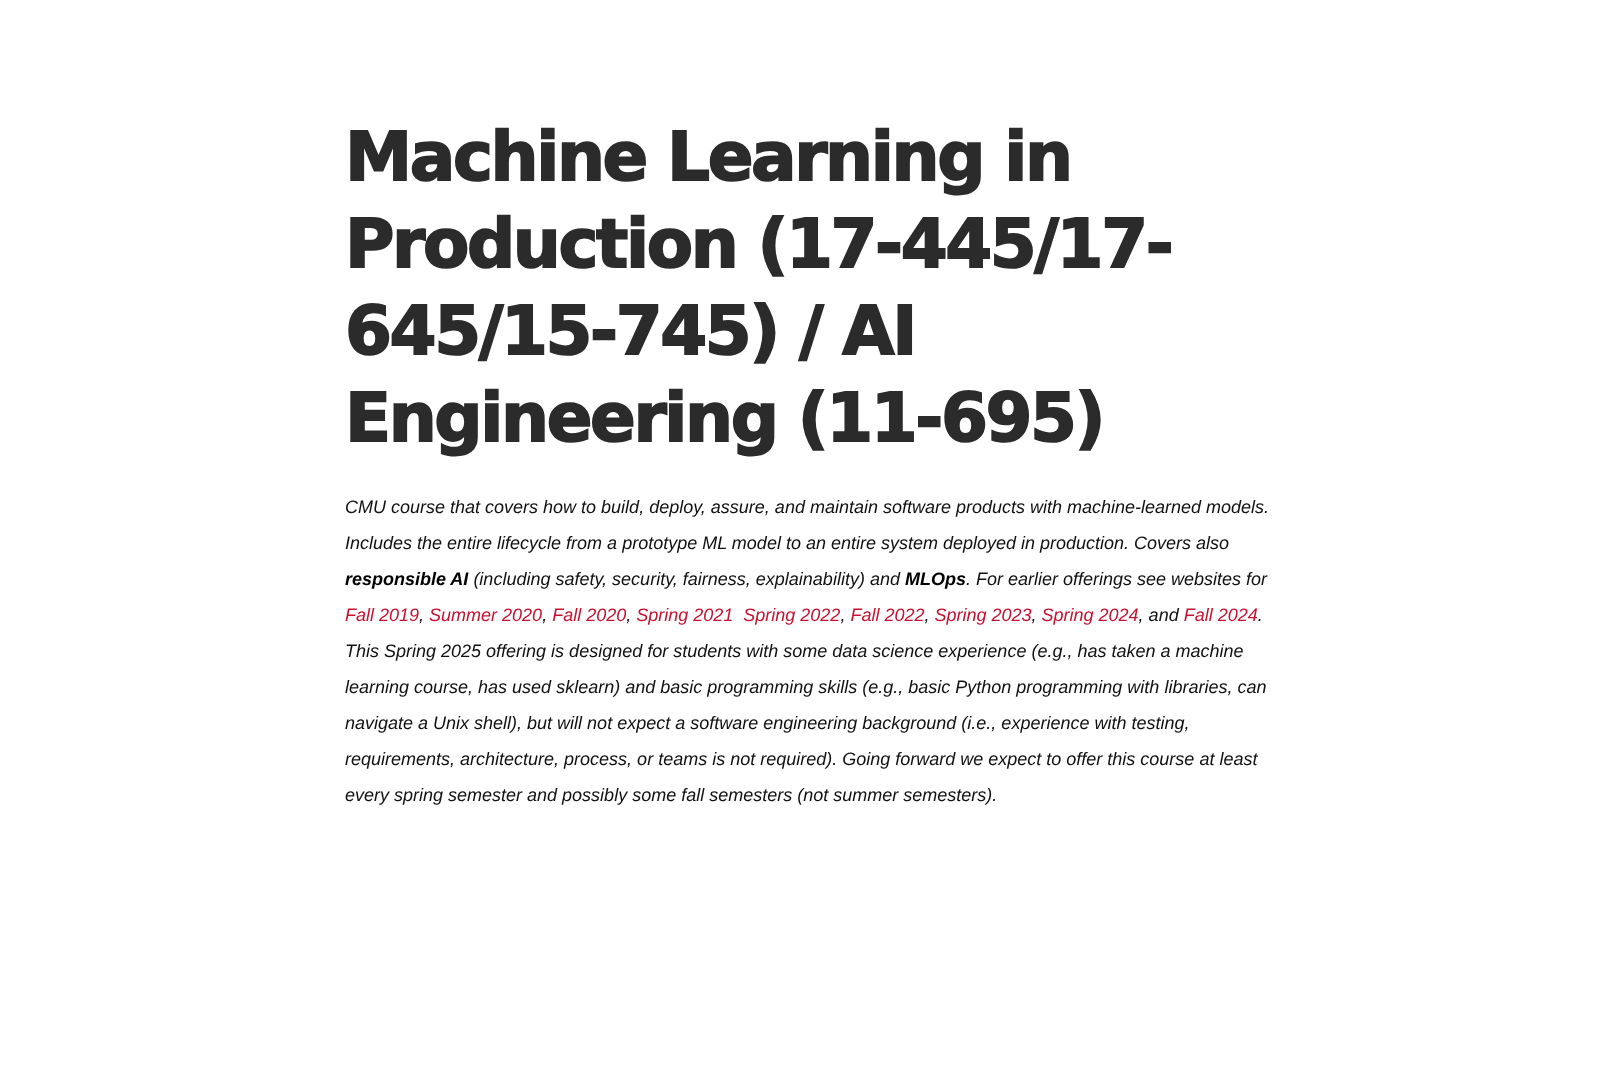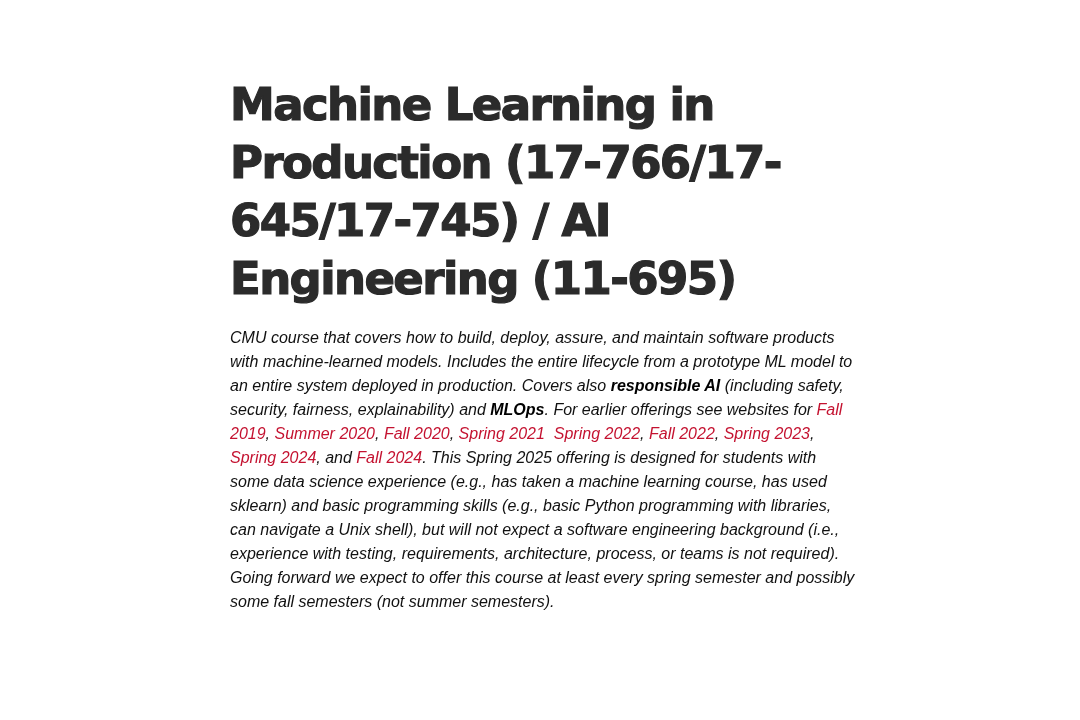--- a/index.html
+++ b/index.html
@@ -39,7 +39,7 @@
 <body>
 
 <div class="page">
-  <h1>Machine Learning in Production (17-766/17-645/17-745) / AI Engineering (11-695)</h1>
+  <h1>Machine Learning in Production (17-445/17-645/15-745) / AI Engineering (11-695)</h1>
   <p class="intro"><span>CMU course that covers how to build, deploy, assure, and maintain software products with machine-learned models. Includes the entire lifecycle from a prototype ML model to an entire system deployed in production. Covers also </span><b>responsible AI</b><span> (including safety, security, fairness, explainability) and </span><b>MLOps</b><span>. For earlier offerings see websites for </span><a href="#">Fall 2019</a><span>, </span><a href="#">Summer 2020</a><span>, </span><a href="#">Fall 2020</a><span>, </span><a href="#">Spring 2021</a><span style="white-space:pre">  </span><a href="#">Spring 2022</a><span>, </span><a href="#">Fall 2022</a><span>, </span><a href="#">Spring 2023</a><span>, </span><a href="#">Spring 2024</a><span>, and </span><a href="#">Fall 2024</a><span>. This Spring 2025 offering is designed for students with some data science experience (e.g., has taken a machine learning course, has used sklearn) and basic programming skills (e.g., basic Python programming with libraries, can navigate a Unix shell), but will not expect a software engineering background (i.e., experience with testing, requirements, architecture, process, or teams is not required). Going forward we expect to offer this course at least every spring semester and possibly some fall semesters (not summer semesters).</span></p>
 </div>
 

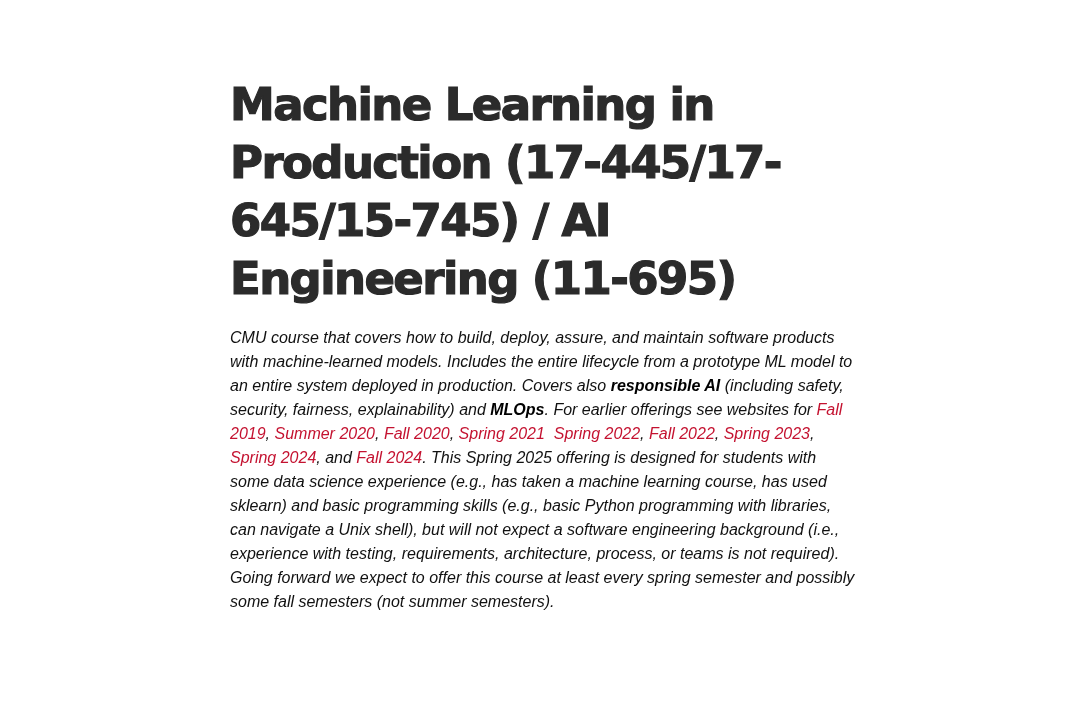--- a/index.html
+++ b/index.html
@@ -27,7 +27,7 @@
     p.intro {
       font-family: "Liberation Sans", sans-serif;
       font-style: italic;
-      font-size: 16px;
+      font-size: 12px;
       line-height: 24px;
       color: #111111;
       margin: 18px 0 0 0;

